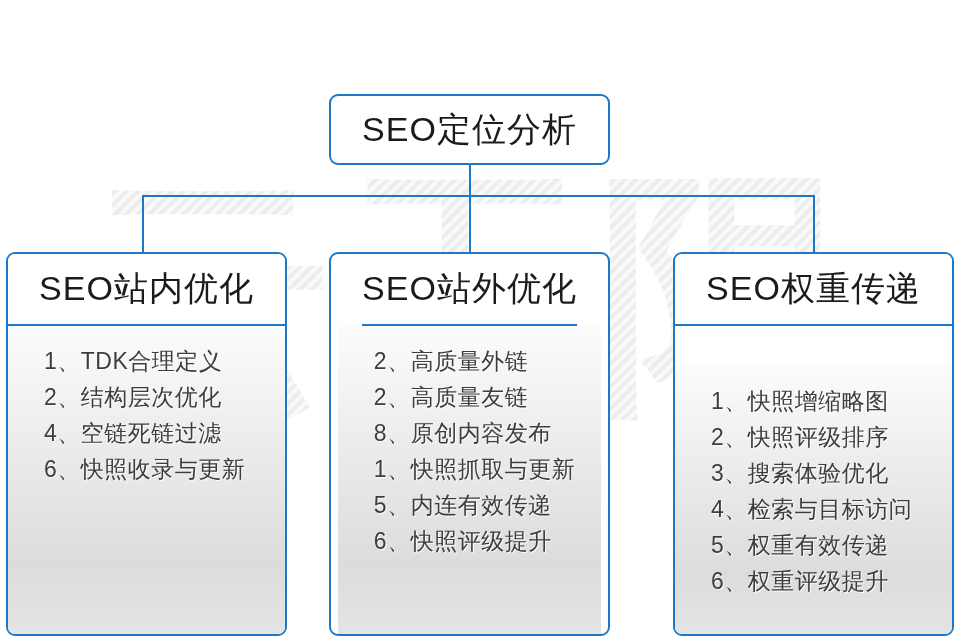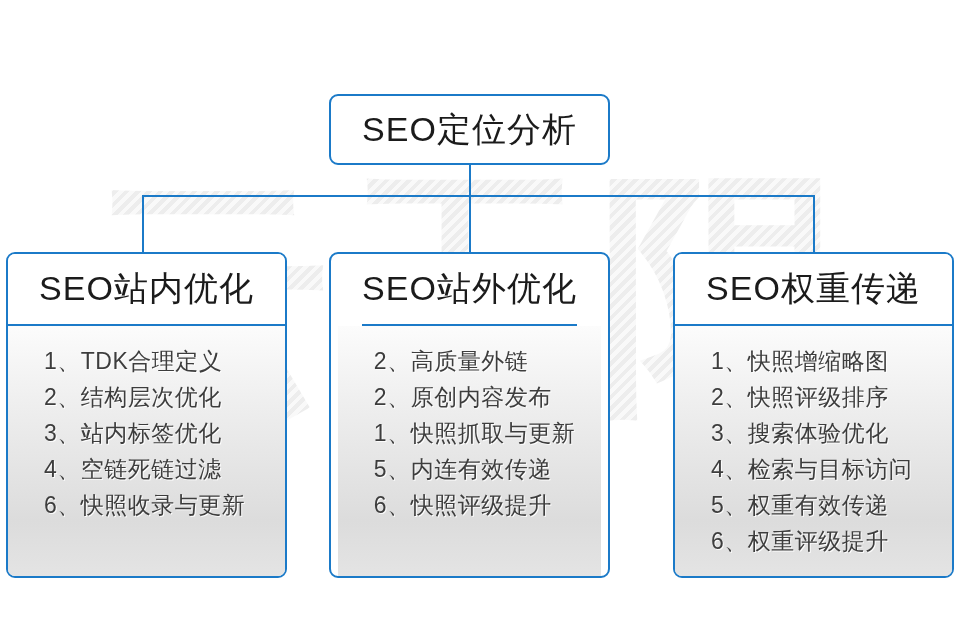--- a/index.html
+++ b/index.html
@@ -58,7 +58,7 @@
 
   
   .column{
-    position:absolute;top:252px;width:281px;height:326px;
+    position:absolute;top:252px;width:281px;height:384px;
     border:2px solid var(--accent);border-radius:9px;
     background:#ffffff;overflow:hidden;z-index:2;
     display:flex;flex-direction:column;

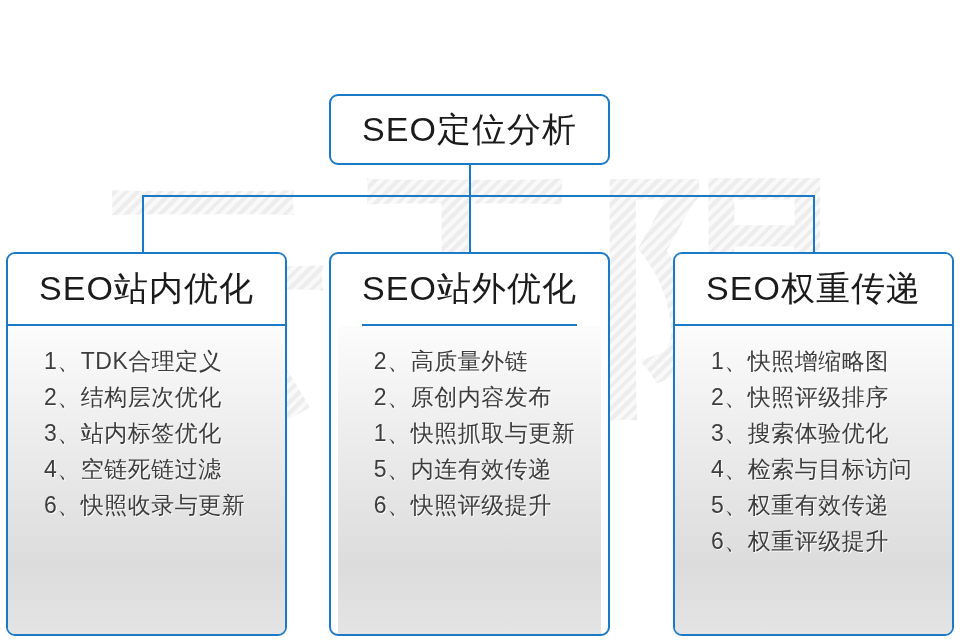--- a/index.html
+++ b/index.html
@@ -65,7 +65,7 @@
   }
   .column.col-1{left:6px;}
   .column.col-2{left:329px;align-items:center;}
-  .column.col-3{left:673px;}
+  .column.col-3{left:673px;gap:40px;}
   .column .header{
     height:72px;flex:0 0 72px;background:#ffffff;
     border-bottom:2px solid var(--accent);

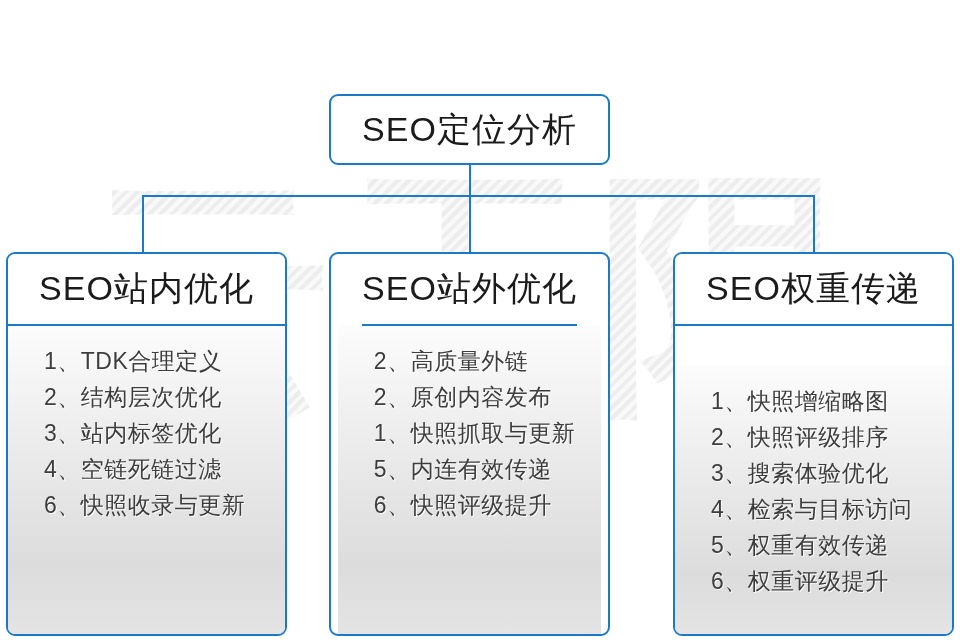--- a/index.html
+++ b/index.html
@@ -122,6 +122,7 @@
     </div>
     <div class="list">
       <div class="item">2、高质量外链</div>
+      <div class="item">2、高质量友链</div>
       <div class="item">2、原创内容发布</div>
       <div class="item">1、快照抓取与更新</div>
       <div class="item">5、内连有效传递</div>

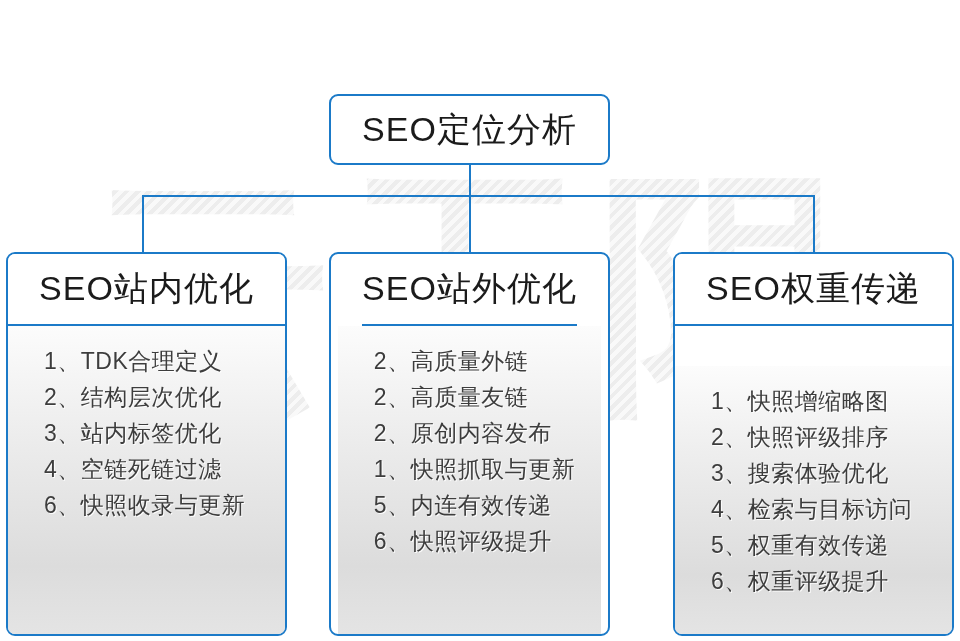--- a/index.html
+++ b/index.html
@@ -110,7 +110,6 @@
     <div class="list">
       <div class="item">1、TDK合理定义</div>
       <div class="item">2、结构层次优化</div>
-      <div class="item">3、站内标签优化</div>
       <div class="item">4、空链死链过滤</div>
       <div class="item">6、快照收录与更新</div>
     </div>

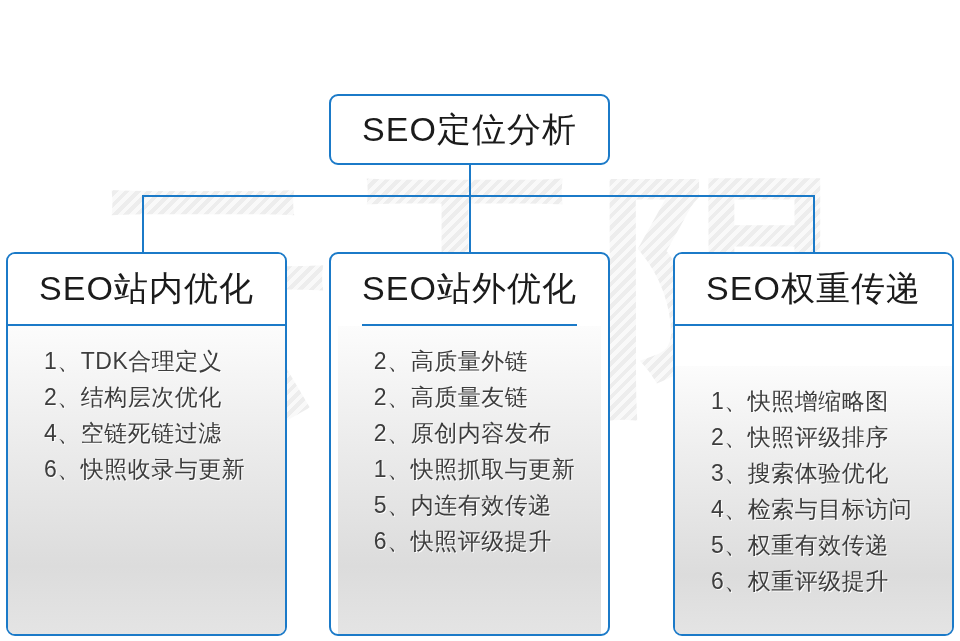--- a/index.html
+++ b/index.html
@@ -122,7 +122,7 @@
     <div class="list">
       <div class="item">2、高质量外链</div>
       <div class="item">2、高质量友链</div>
-      <div class="item">2、原创内容发布</div>
+      <div class="item">8、原创内容发布</div>
       <div class="item">1、快照抓取与更新</div>
       <div class="item">5、内连有效传递</div>
       <div class="item">6、快照评级提升</div>

